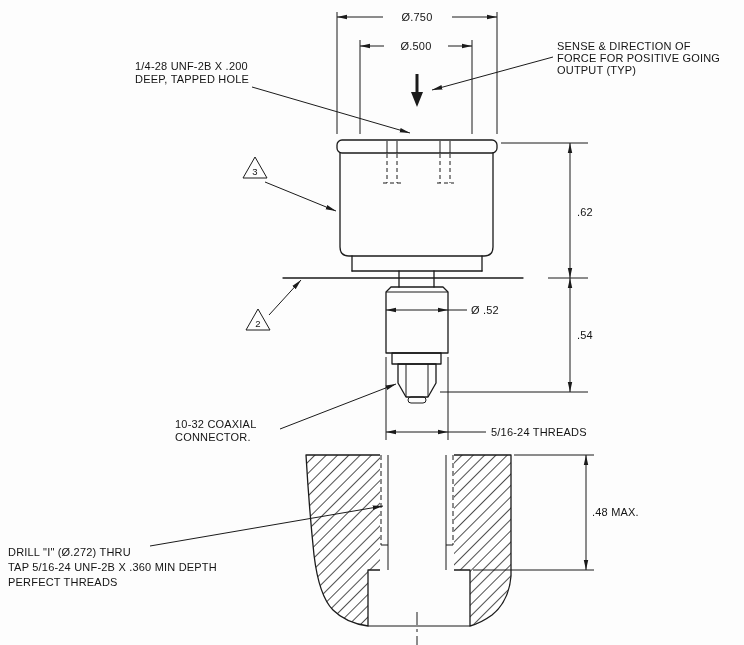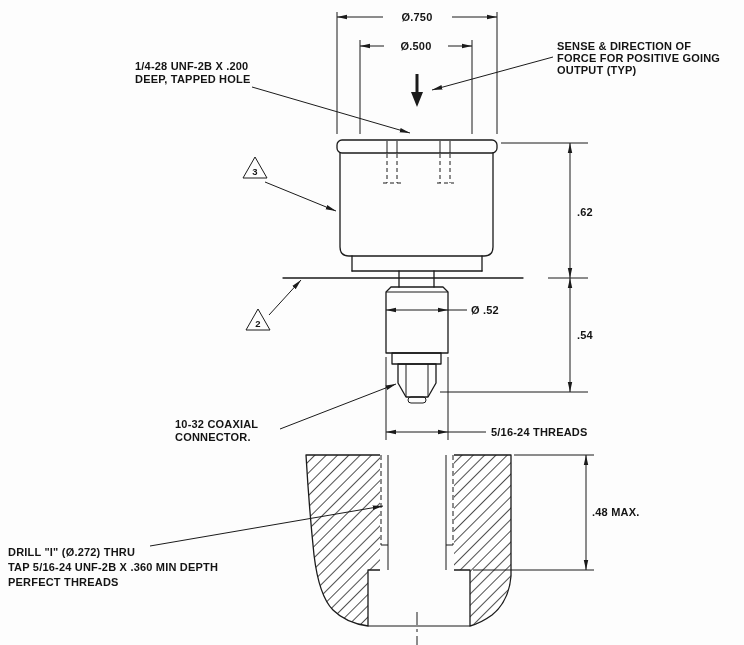--- a/index.html
+++ b/index.html
@@ -3,7 +3,7 @@
 <meta charset="utf-8">
 <style>
   html,body{margin:0;padding:0;background:#ffffff;}
-  .canvas{position:relative;width:744px;height:645px;background:#fdfdfd;overflow:hidden;font-weight:bold;}
+  .canvas{position:relative;width:744px;height:645px;background:#fdfdfd;overflow:hidden;}
   .txt{font-family:"Liberation Sans", sans-serif;font-size:11px;fill:#141414;letter-spacing:.2px;}
   .txt-sm{font-family:"Liberation Sans", sans-serif;font-size:9.5px;fill:#141414;}
   .outline{fill:none;stroke:#1b1b1b;stroke-width:1.3;stroke-linejoin:round;stroke-linecap:round;}

